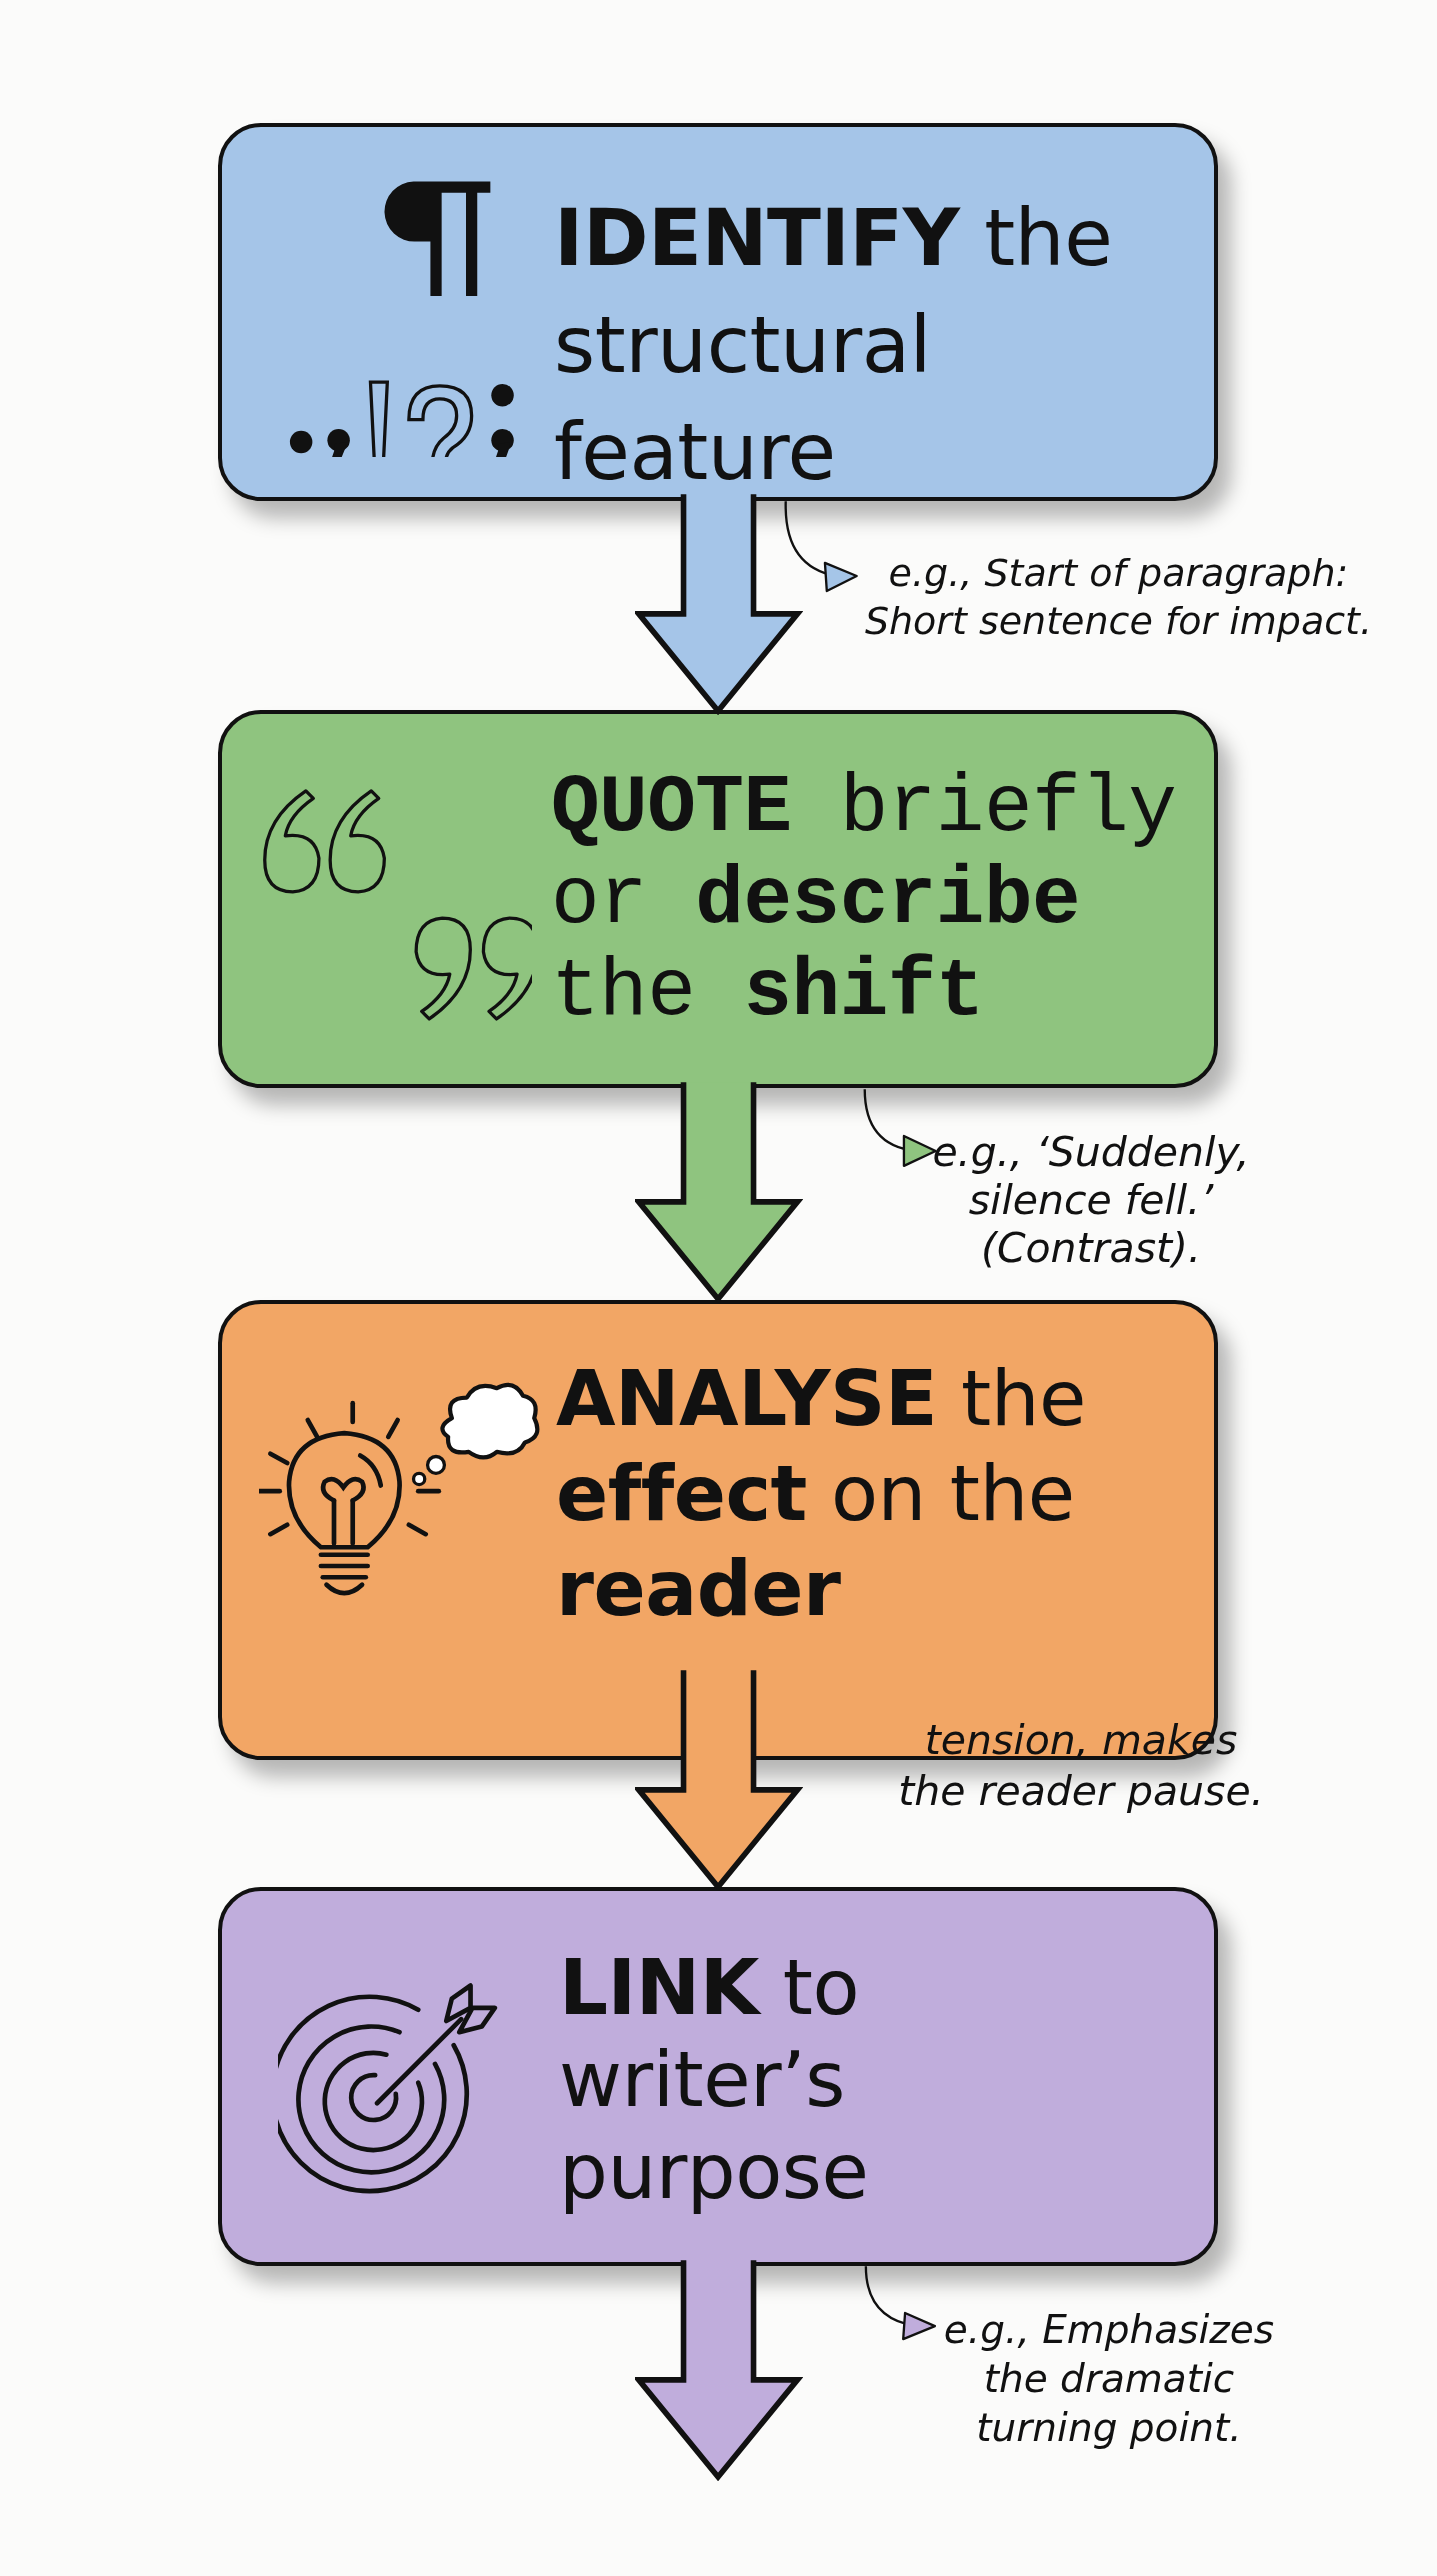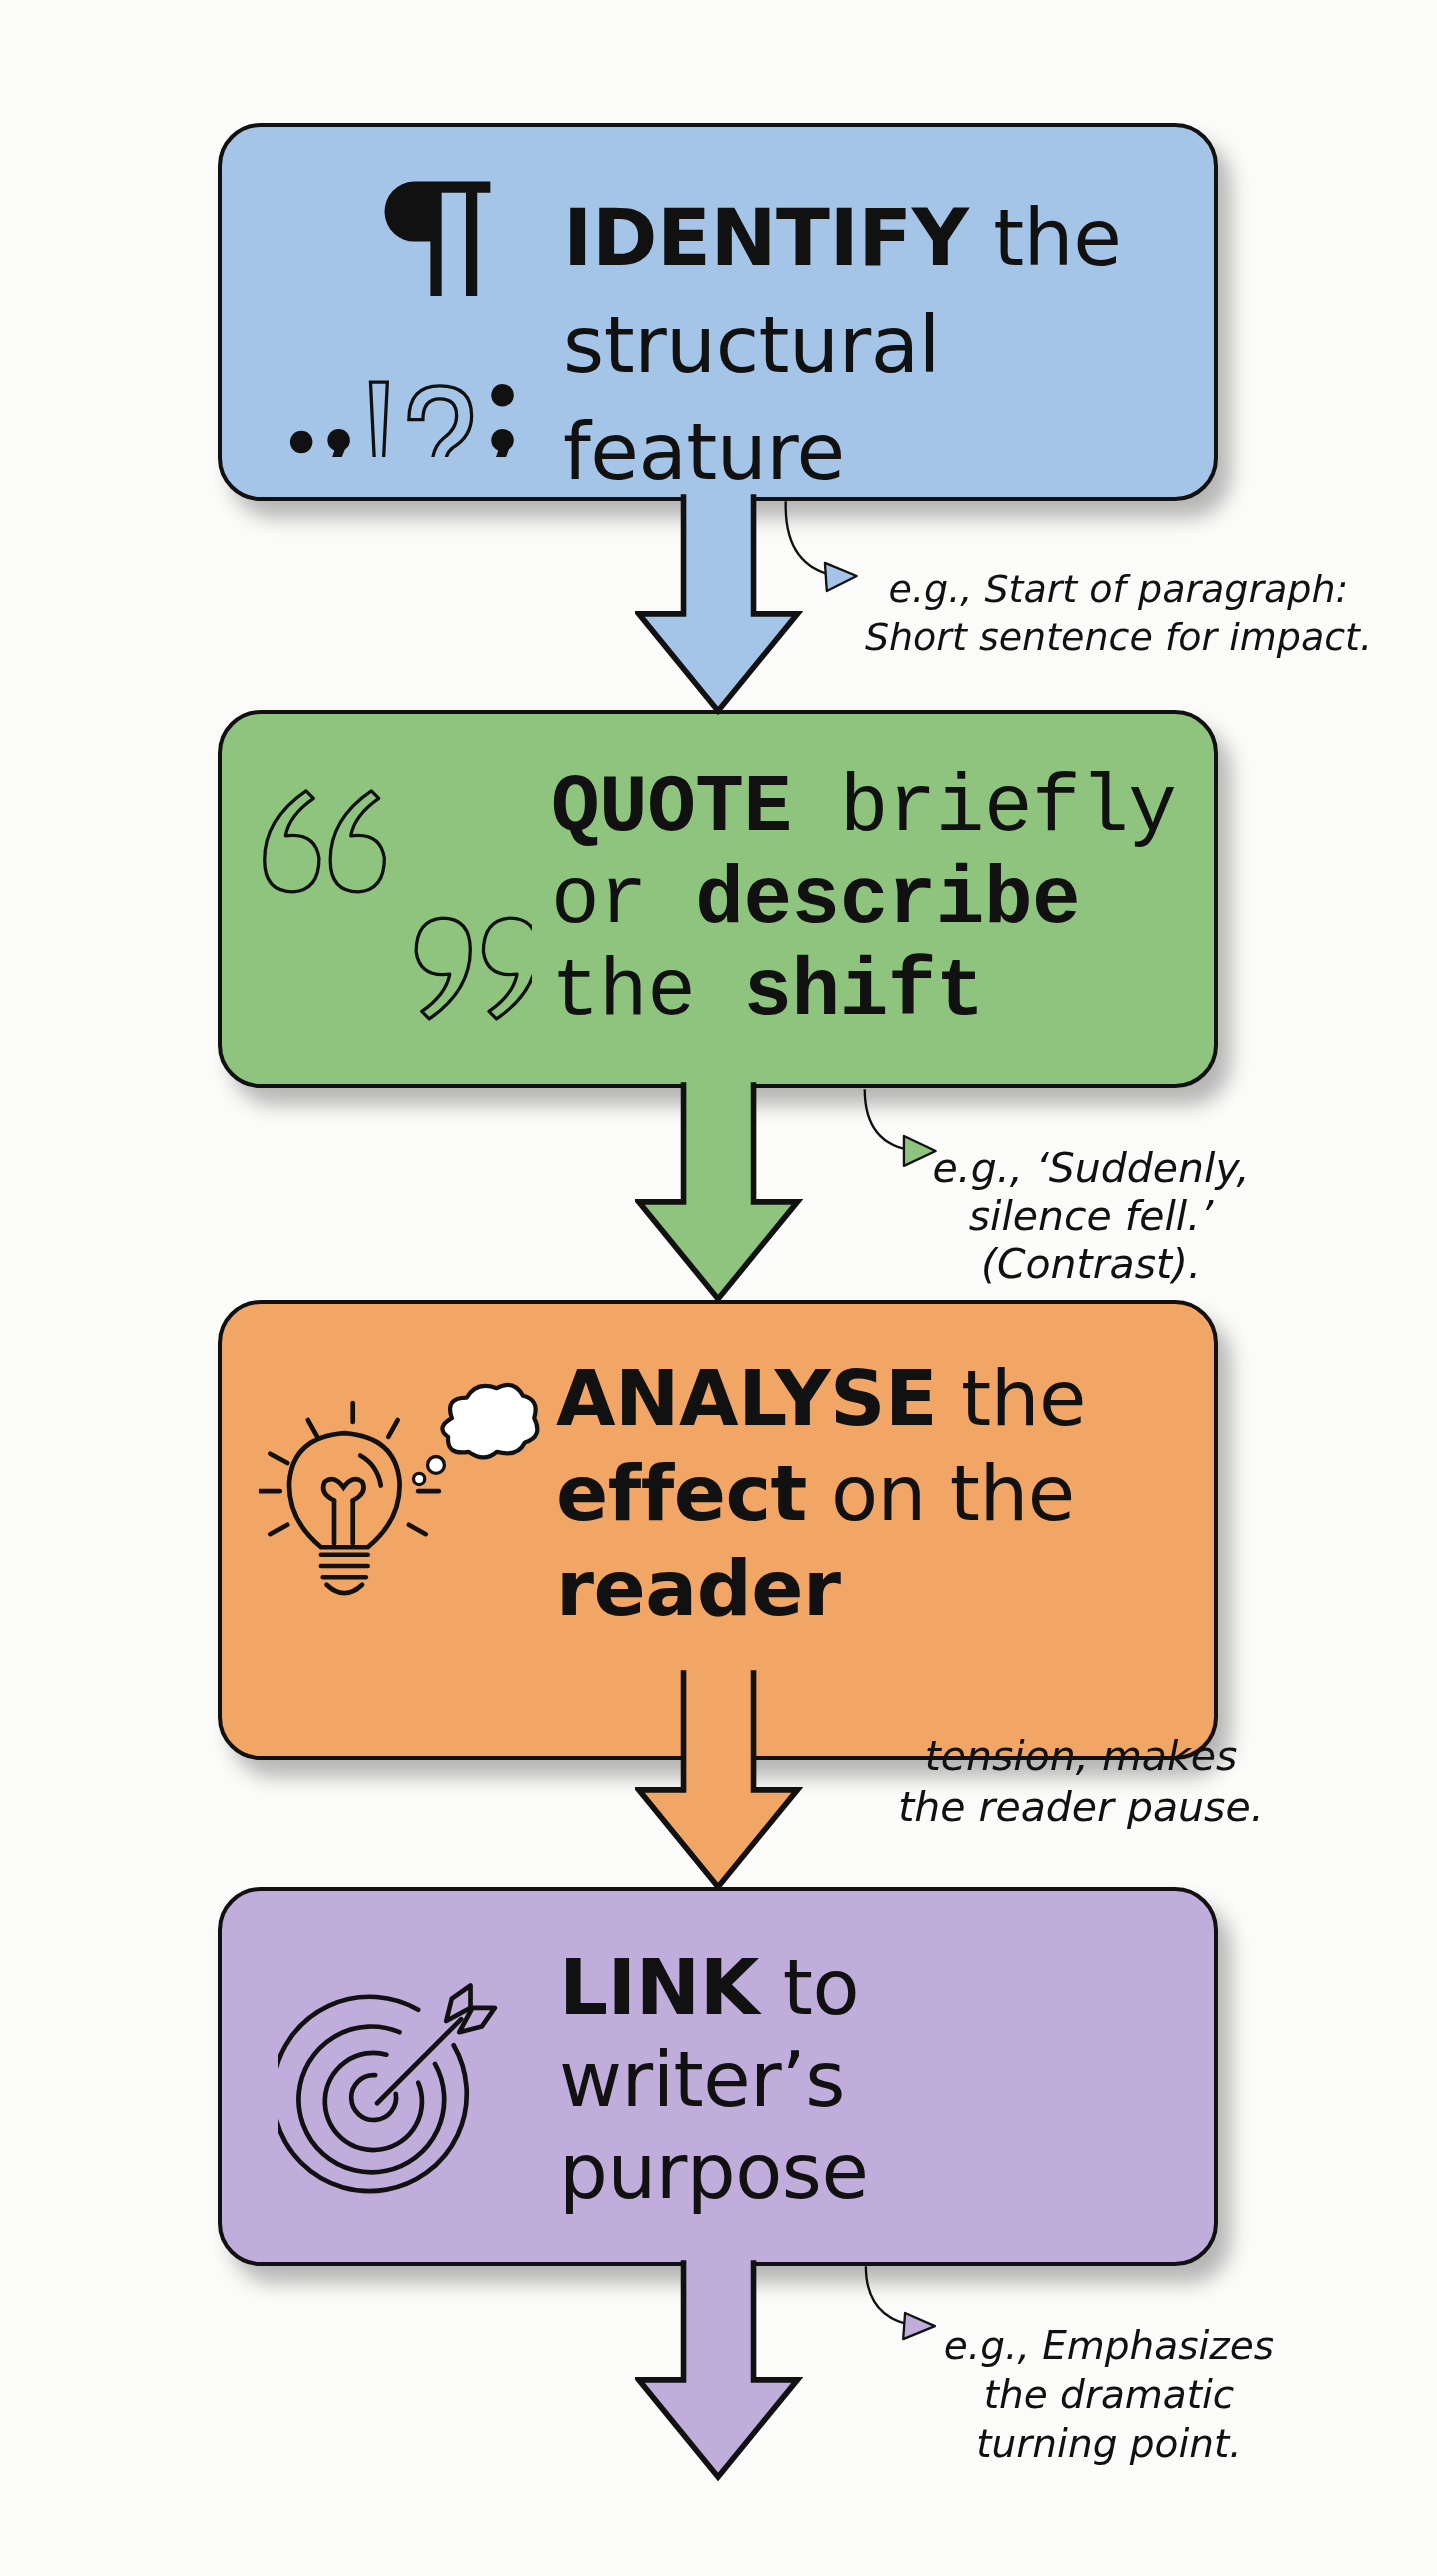--- a/index.html
+++ b/index.html
@@ -16,7 +16,7 @@
     z-index: 2;
   }
   .box .title {
-    position: absolute; left: 341px; right: 19px;
+    position: absolute; left: 332px; right: 19px;
     font-size: 73px; line-height: 1.22; letter-spacing: -0.5px;
   }
   .box .title b { font-weight: 700; }

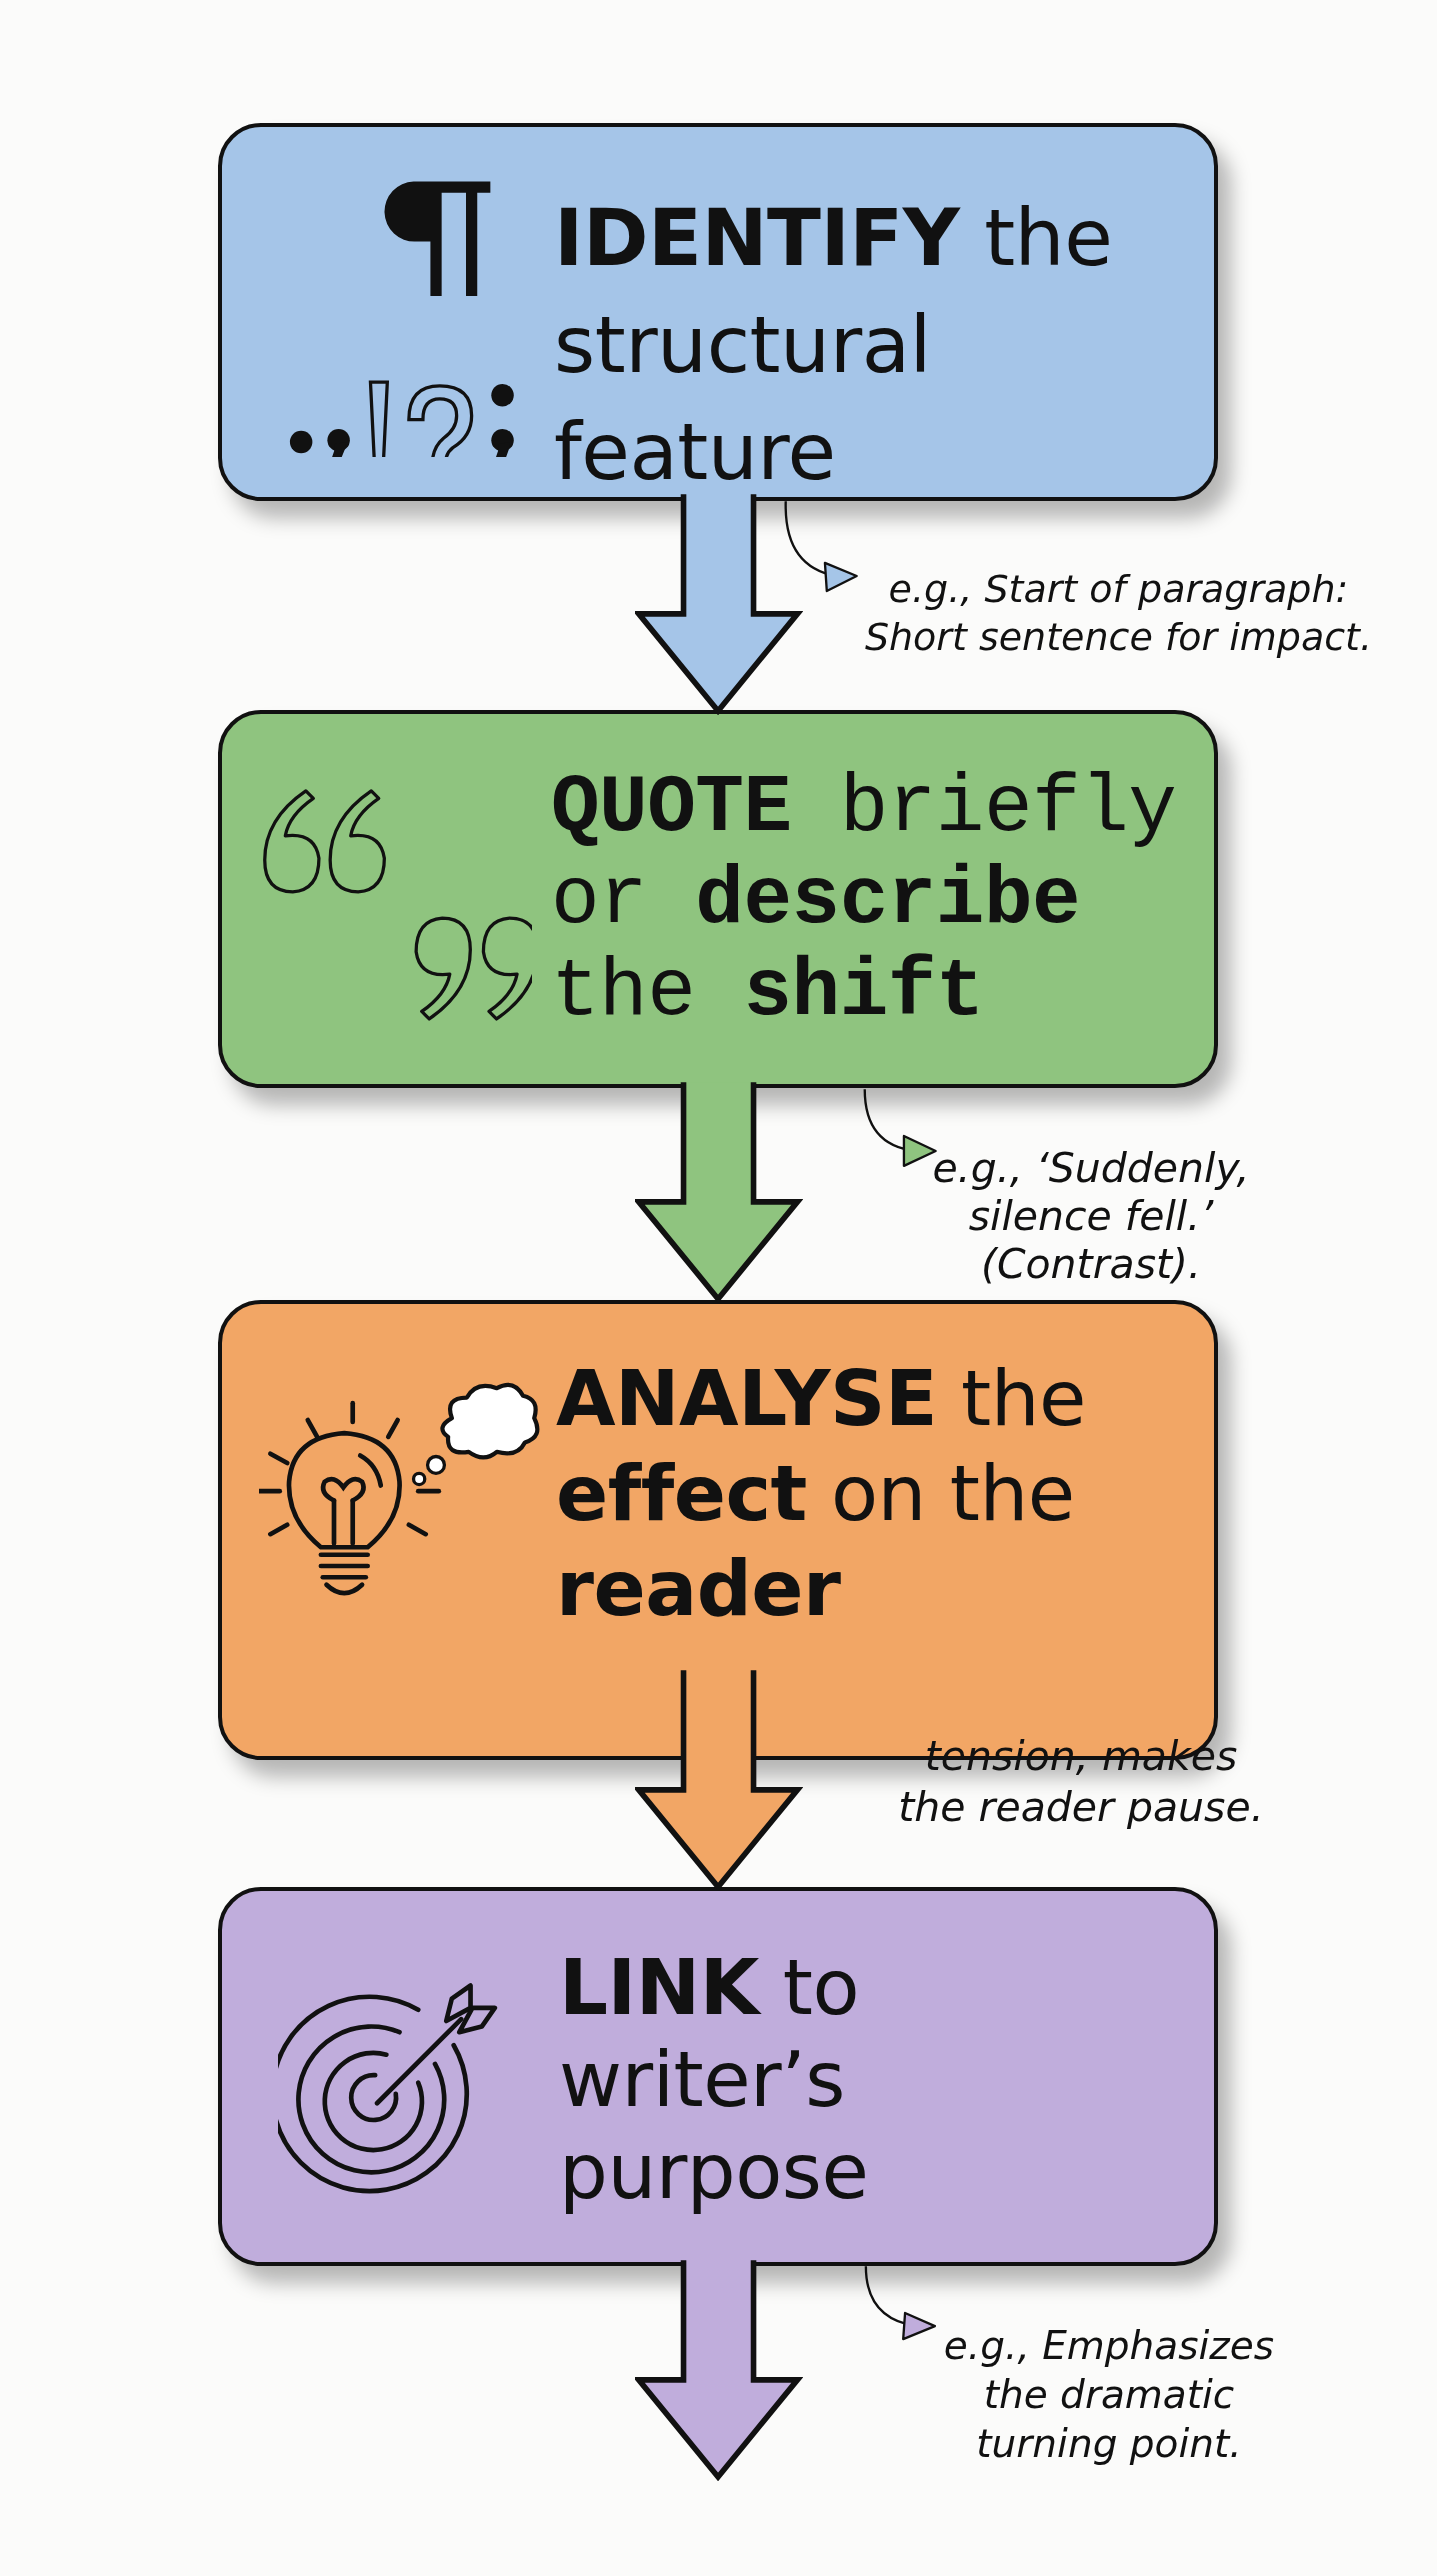--- a/index.html
+++ b/index.html
@@ -27,7 +27,7 @@
   .note {
     position: absolute; z-index: 3;
     font-style: italic; font-size: 38px; line-height: 1.25;
-    text-align: center; color: #111; margin-top: 16px;
+    text-align: center; color: #111;
   }
 </style>
 </head>

